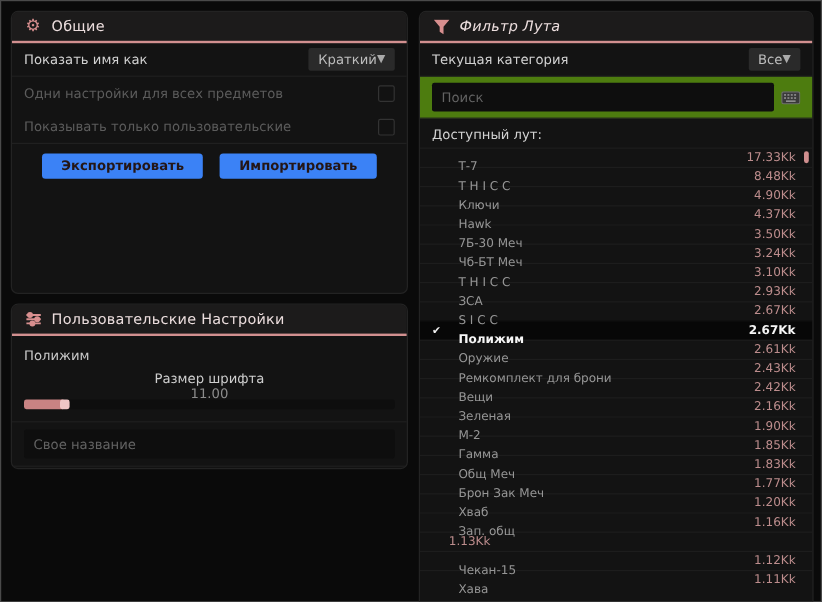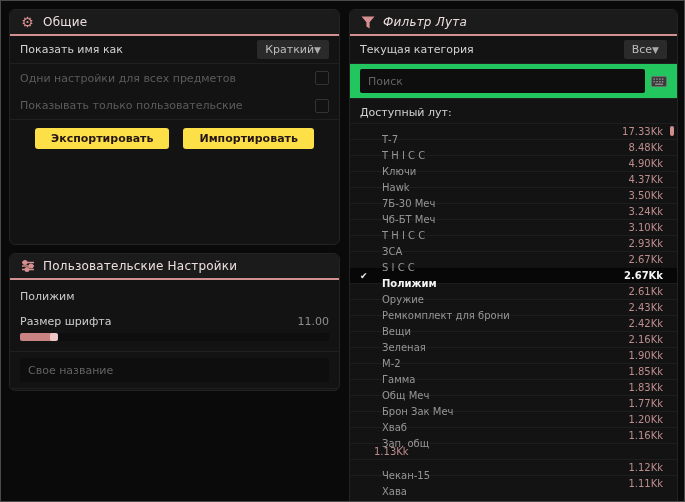--- a/index.html
+++ b/index.html
@@ -88,7 +88,7 @@
   .text-input::placeholder { color:#636363; }
   .input-row { padding:6px 10px; border-bottom:1px solid #202020; }
 
-  .search-row { padding:5px 10px; border-bottom:1px solid #202020; display:flex; align-items:center; gap:6px; background:#22c55e; }
+  .search-row { padding:5px 10px; border-bottom:1px solid #202020; display:flex; align-items:center; gap:6px; background:#4d7c0f; }
   .search-row .text-input { flex:1; }
 
   .avail-label { padding:7px 10px 4px 10px; font-size:11px; color:#d2d2d2; }

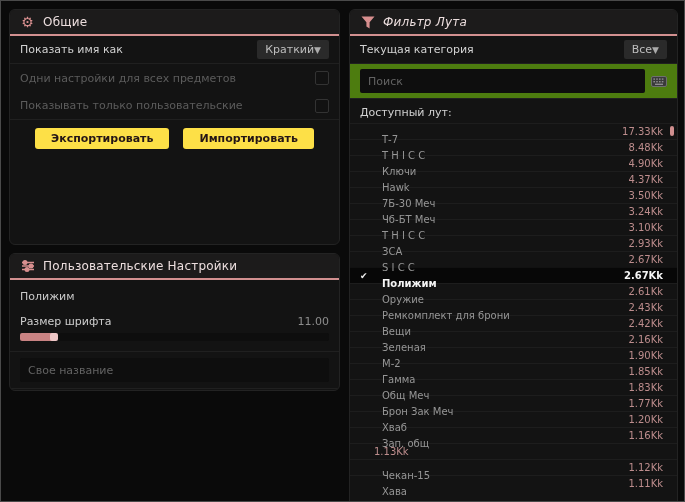--- a/index.html
+++ b/index.html
@@ -61,7 +61,7 @@
 
   .btn-row { display:flex; justify-content:center; gap:14px; padding:8px 0; }
   .pink-btn {
-    background:#fde047; color:#241616;
+    background:#3b82f6; color:#241616;
     border:none; border-radius:3px;
     font-family:inherit; font-size:11px; font-weight:bold;
     padding:4px 16px; cursor:pointer;

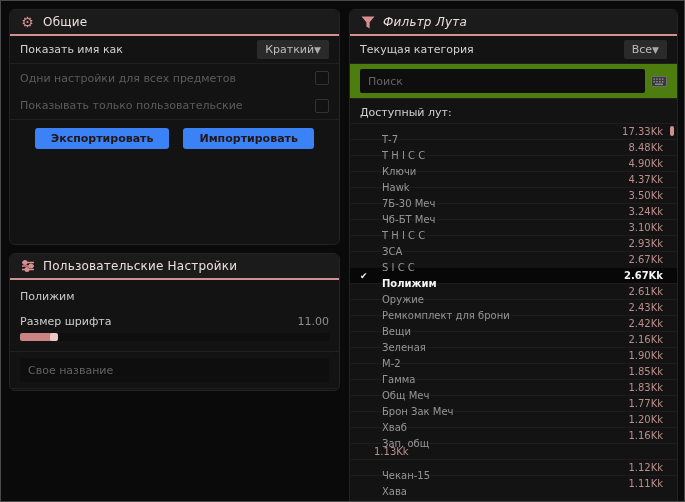--- a/index.html
+++ b/index.html
@@ -77,7 +77,7 @@
   }
   .slider-fill { position:absolute; left:0; top:0; height:8px; width:34px; background:#c98383; border-radius:2px; }
   .slider-grab { position:absolute; left:30px; top:0; height:8px; width:8px; background:#eec6c6; border-radius:2px; }
-  .slider-head { display:flex; justify-content:space-between; align-items:center; height:24px; font-size:11px; }
+  .slider-head { display:flex; justify-content:space-between; align-items:center; height:24px; font-size:11px;flex-direction:column; }
   .slider-value { color:#8d8d8d; }
 
   .text-input {

